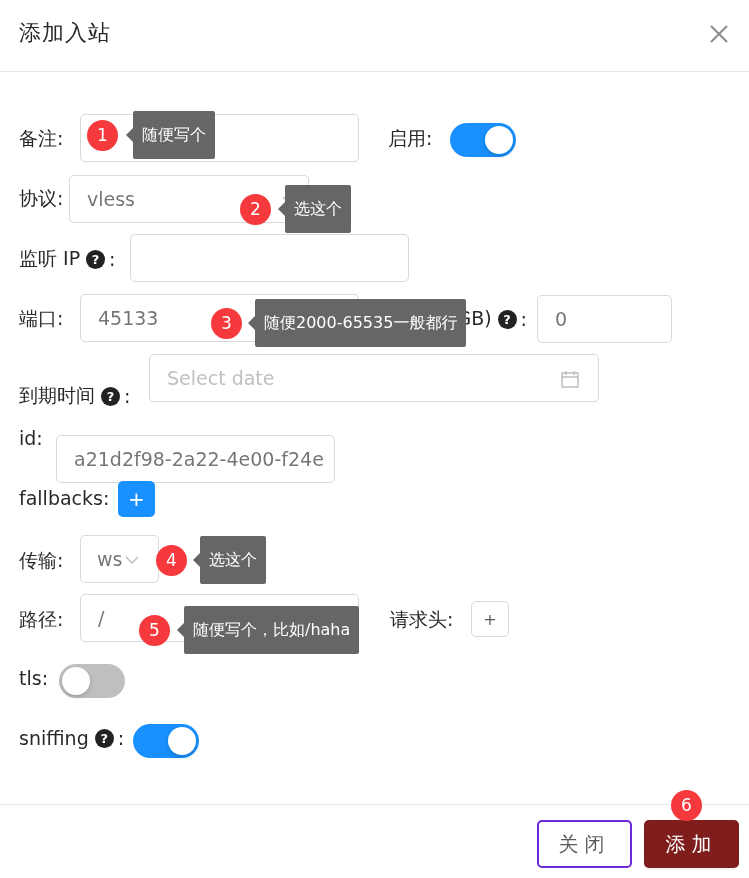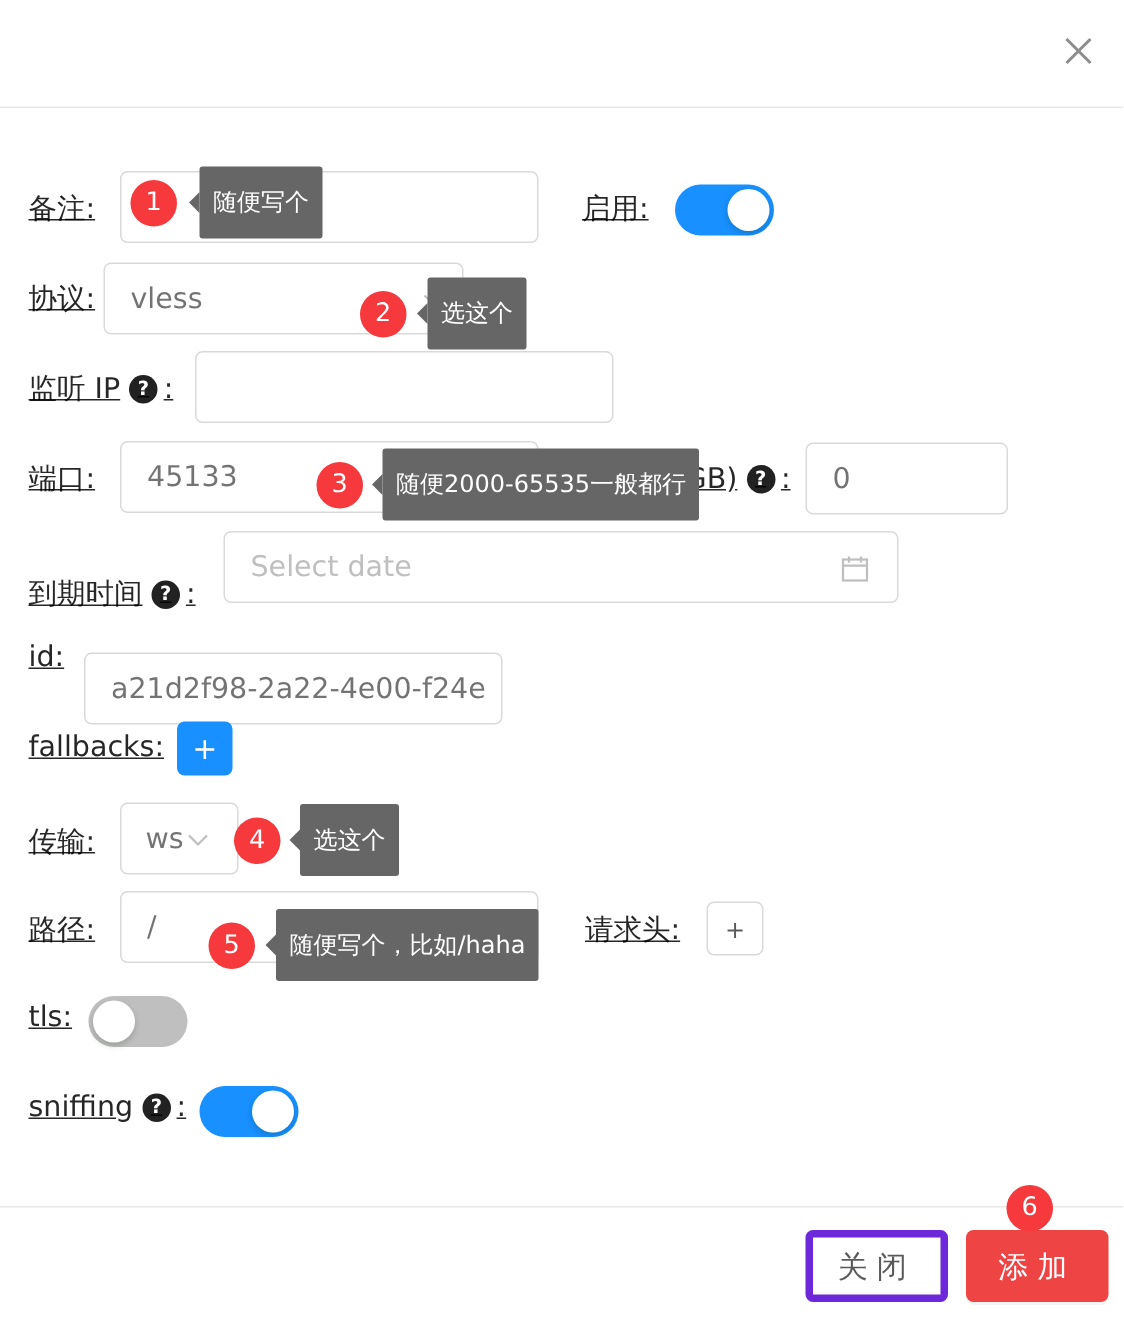--- a/index.html
+++ b/index.html
@@ -39,6 +39,7 @@
 <body>
 
 <div class="header">
+  <div class="title">添加入站</div>
   <div class="close-btn">
     <svg viewBox="0 0 28 28">
         <path d="M6 6 L22 22 M22 6 L6 22" stroke="#8c8c8c" stroke-width="2" fill="none"></path>

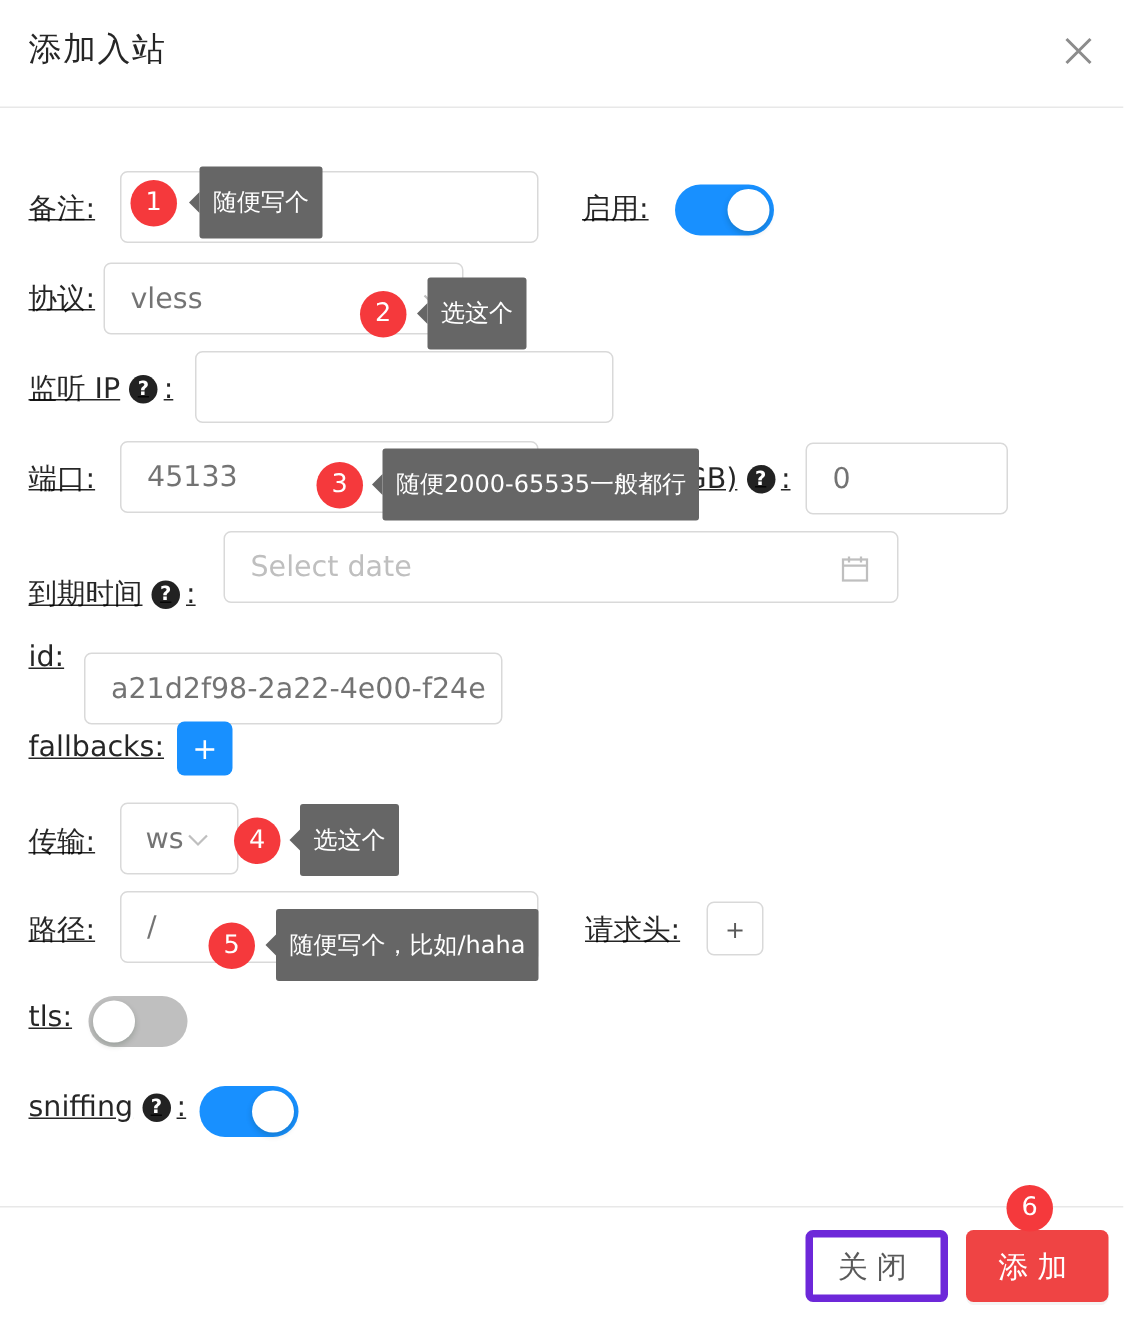--- a/index.html
+++ b/index.html
@@ -11,7 +11,7 @@
   .close-btn { position: absolute; right: 16px; top: 20px; width: 28px; height: 28px; cursor: pointer; }
   .close-btn svg { width: 100%; height: 100%; }
 
-  .label { position: absolute; font-size: 19px; color: rgba(0,0,0,0.85); white-space: nowrap; display: flex; align-items: center; text-decoration: underline; }
+  .label { position: absolute; font-size: 19px; color: rgba(0,0,0,0.85); white-space: nowrap; display: flex; align-items: center; }
   .q-icon { display: inline-block; width: 19px; height: 19px; border-radius: 50%; background: #222; color: #fff; font-size: 13px; font-weight: bold; text-align: center; line-height: 19px; margin: 0 4px 0 6px; }
   .input { position: absolute; height: 48px; border: 1px solid #d9d9d9; border-radius: 5px; background: #fff; font-size: 19px; color: rgba(0,0,0,0.55); padding: 0 17px; display: flex; align-items: center; white-space: nowrap; overflow: hidden; }
   .input.placeholder { color: #bfbfbf; }

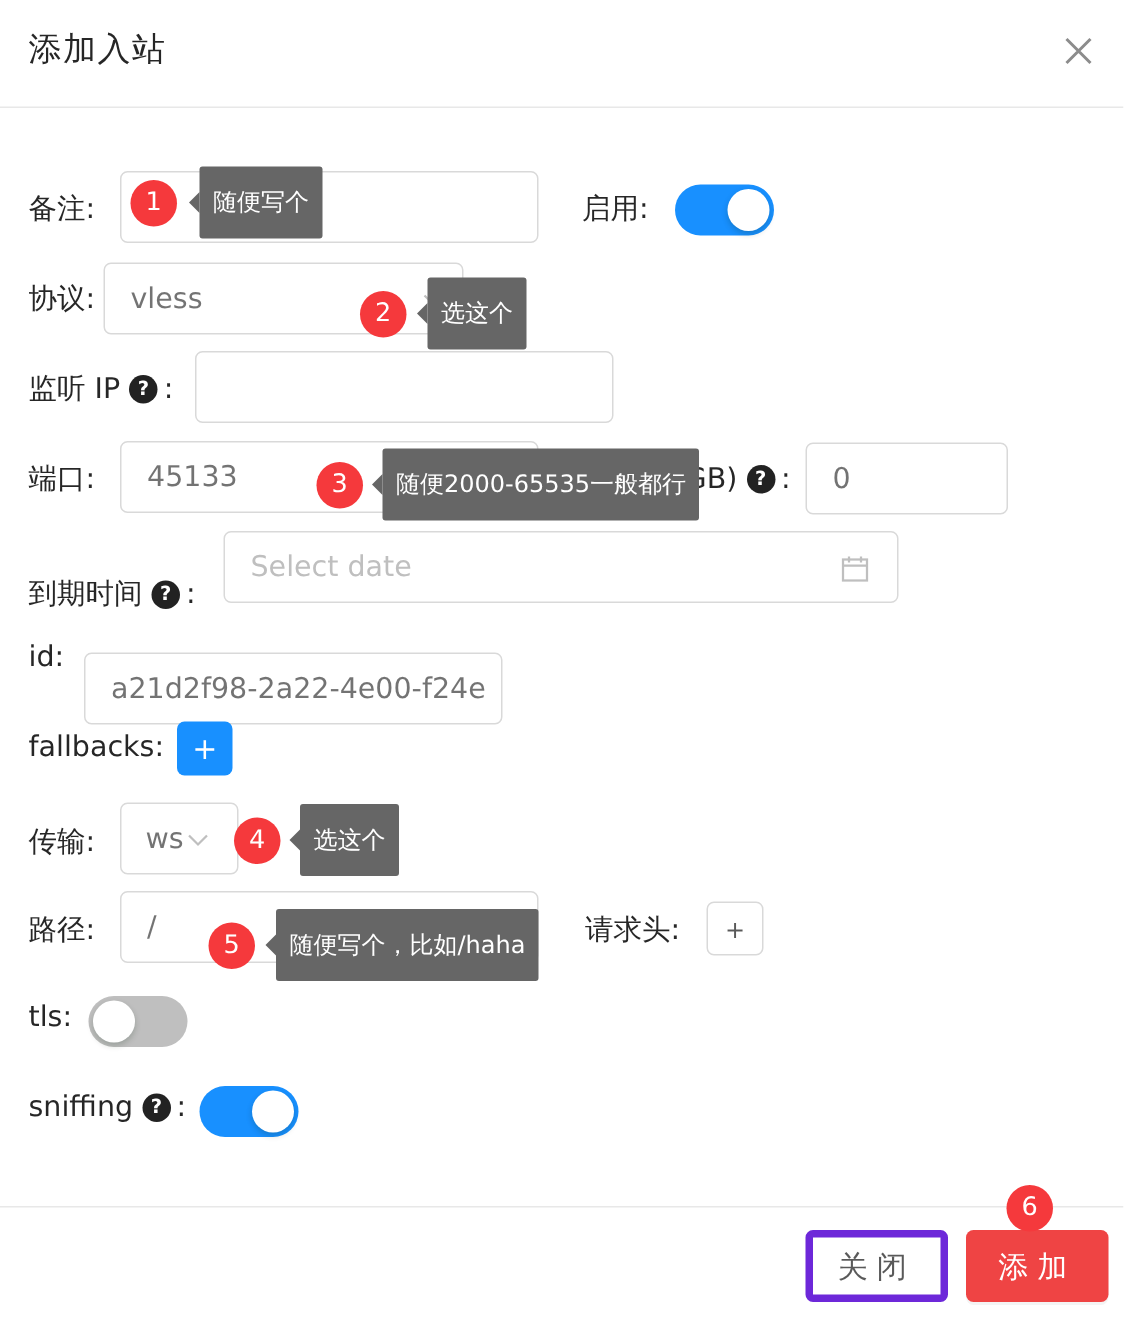--- a/index.html
+++ b/index.html
@@ -28,7 +28,7 @@
 
   .footer-line { position: absolute; left: 0; top: 804px; width: 749px; height: 1px; background: #e8e8e8; }
   .btn { position: absolute; height: 48px; border-radius: 5px; font-size: 20px; display: flex; align-items: center; justify-content: center; letter-spacing: 6px; cursor: pointer; }
-  .btn.default { background: #fff; border: 5px solid #6d28d9; color: rgba(0,0,0,0.65); }
+  .btn.default { background: #fff; border: 2px solid #6d28d9; color: rgba(0,0,0,0.65); }
   .btn.primary { background: #ef4444; color: #fff; box-shadow: 0 2px 0 rgba(0,0,0,0.045); }
 
   .badge { position: absolute; width: 31px; height: 31px; border-radius: 50%; background: #f5393c; color: #fff; font-size: 17px; text-align: center; line-height: 31px; z-index: 5; }

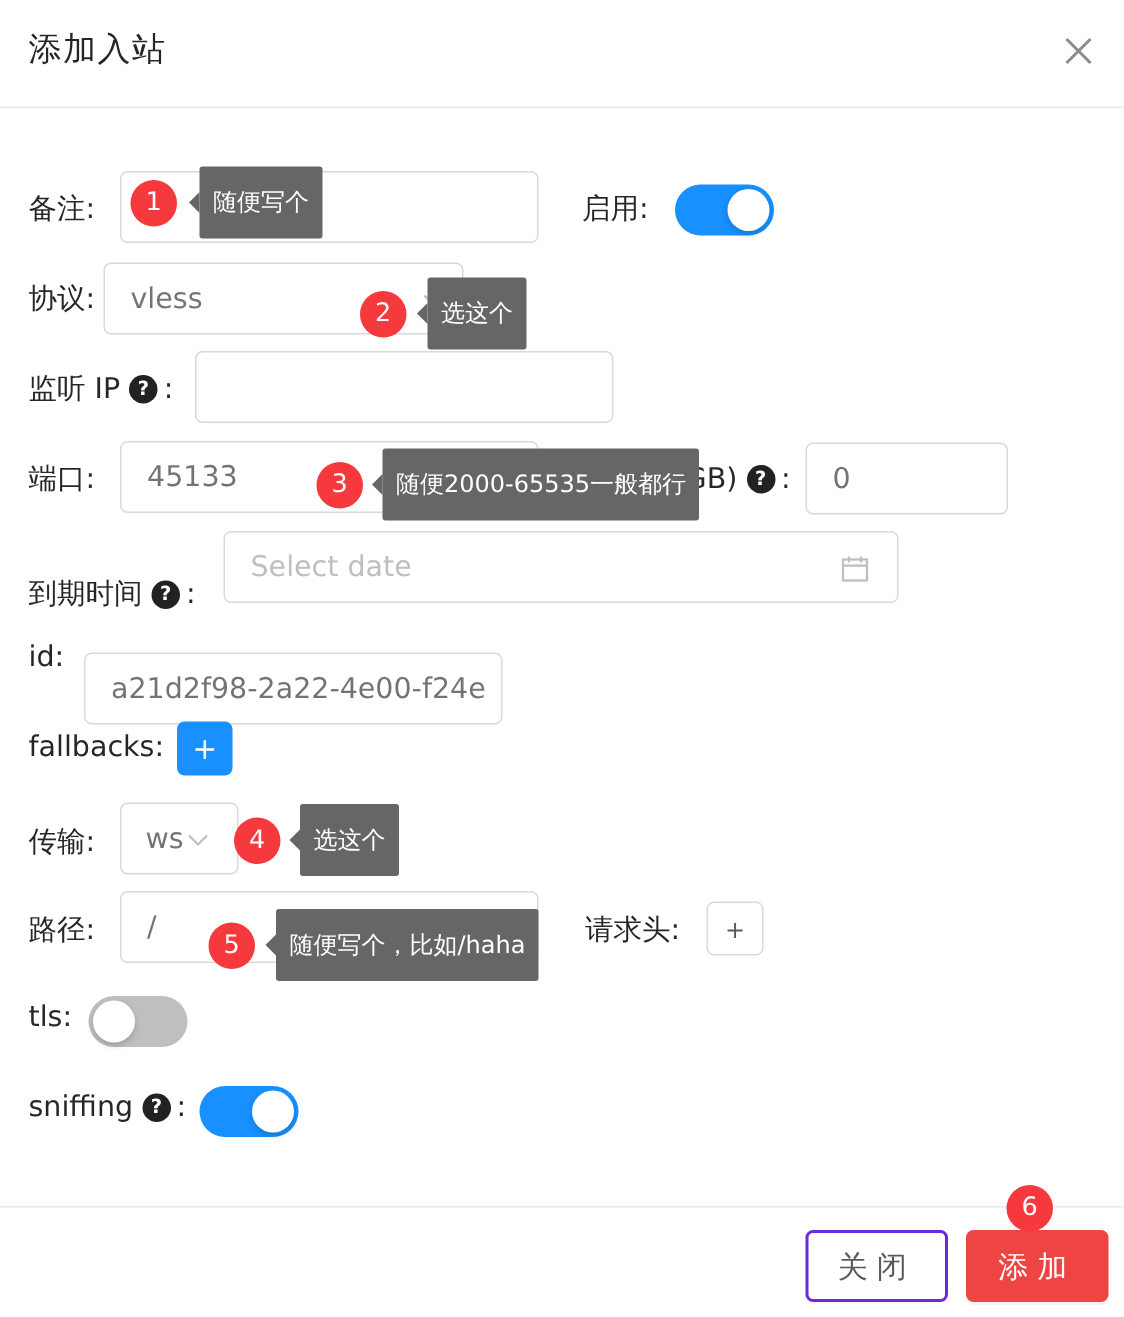--- a/index.html
+++ b/index.html
@@ -29,7 +29,7 @@
   .footer-line { position: absolute; left: 0; top: 804px; width: 749px; height: 1px; background: #e8e8e8; }
   .btn { position: absolute; height: 48px; border-radius: 5px; font-size: 20px; display: flex; align-items: center; justify-content: center; letter-spacing: 6px; cursor: pointer; }
   .btn.default { background: #fff; border: 2px solid #6d28d9; color: rgba(0,0,0,0.65); }
-  .btn.primary { background: #ef4444; color: #fff; box-shadow: 0 2px 0 rgba(0,0,0,0.045); }
+  .btn.primary { background: #7f1d1d; color: #fff; box-shadow: 0 2px 0 rgba(0,0,0,0.045); }
 
   .badge { position: absolute; width: 31px; height: 31px; border-radius: 50%; background: #f5393c; color: #fff; font-size: 17px; text-align: center; line-height: 31px; z-index: 5; }
   .tip { position: absolute; height: 48px; background: #666; color: #fff; font-size: 16px; border-radius: 2px; padding: 0 9px; display: flex; align-items: center; white-space: nowrap; z-index: 5; }

